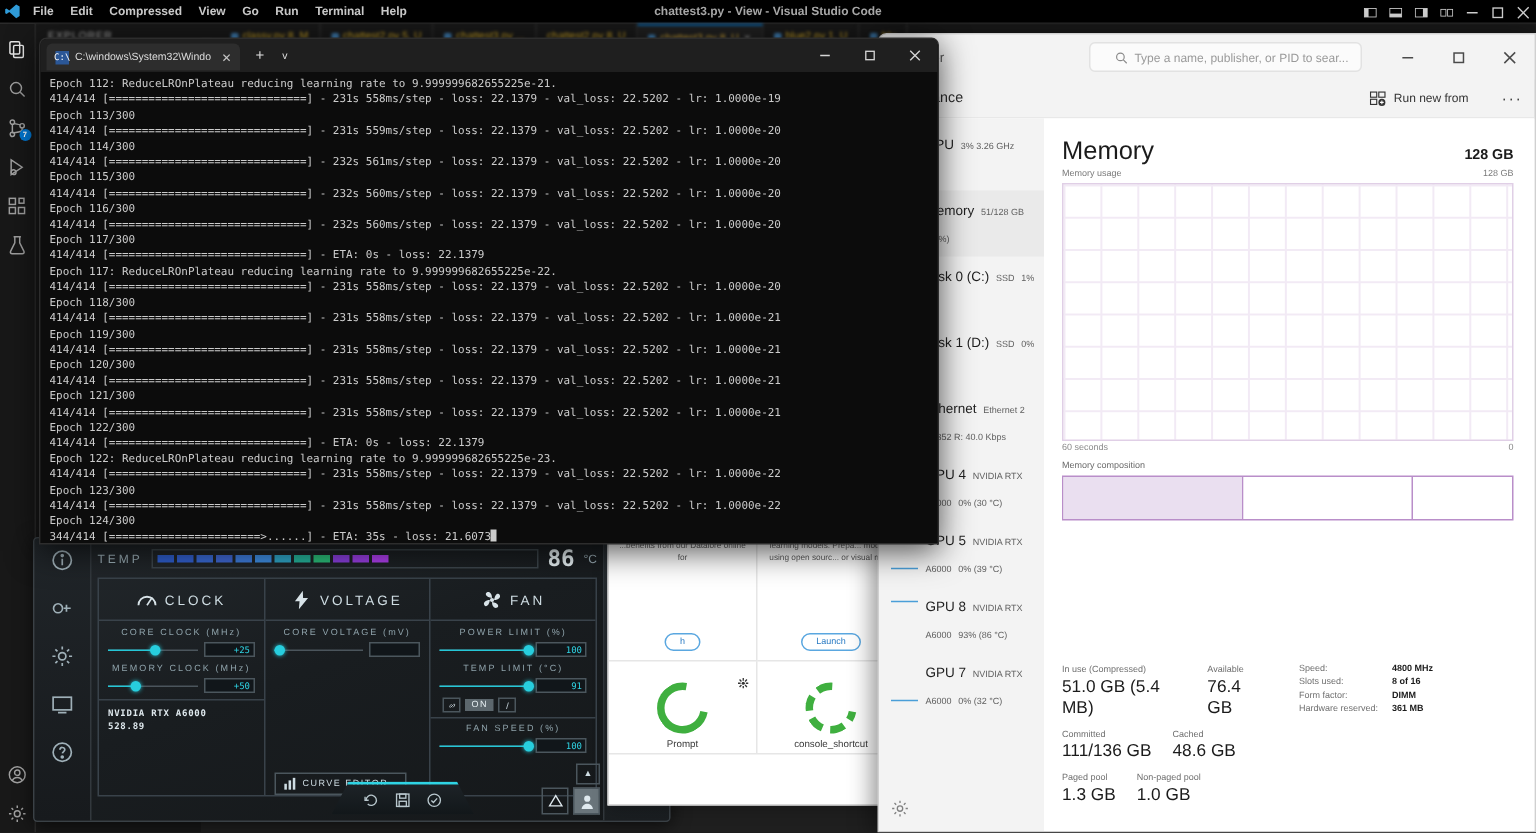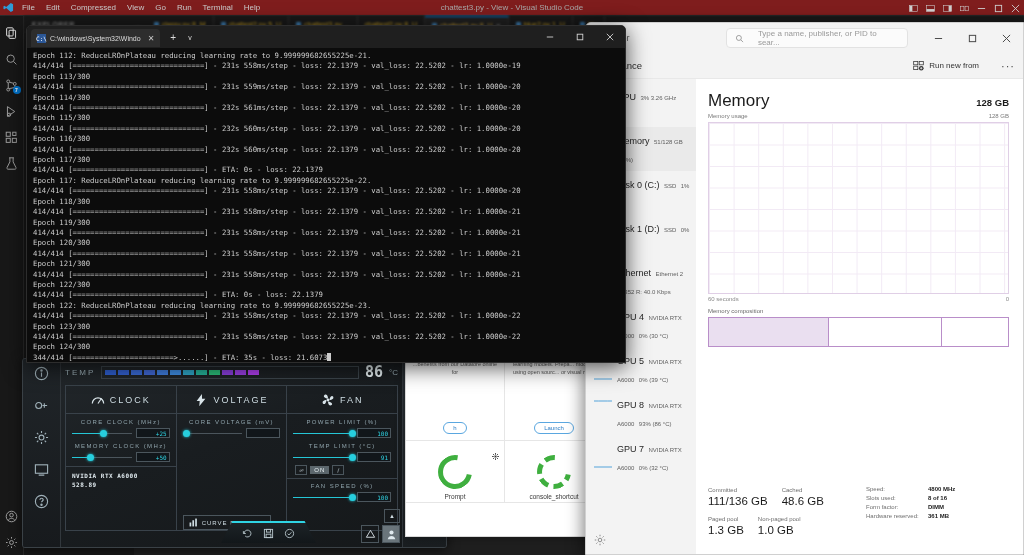--- a/index.html
+++ b/index.html
@@ -15,8 +15,9 @@
   .vscode { position:absolute; inset:0; background:#1f1f1f; }
   .vs-titlebar {
     position:absolute; top:0; left:0; width:1024px; height:16px;
-    background:#7f1d1d; display:flex; align-items:center;
+    background:#000000; display:flex; align-items:center;
     border-bottom:1px solid #2b2b2b;
+    font-weight:bold;
   }
   .vs-logo { width:16px; height:16px; display:flex; align-items:center; justify-content:center; }
   .vs-logo svg { width:11px; height:11px; }

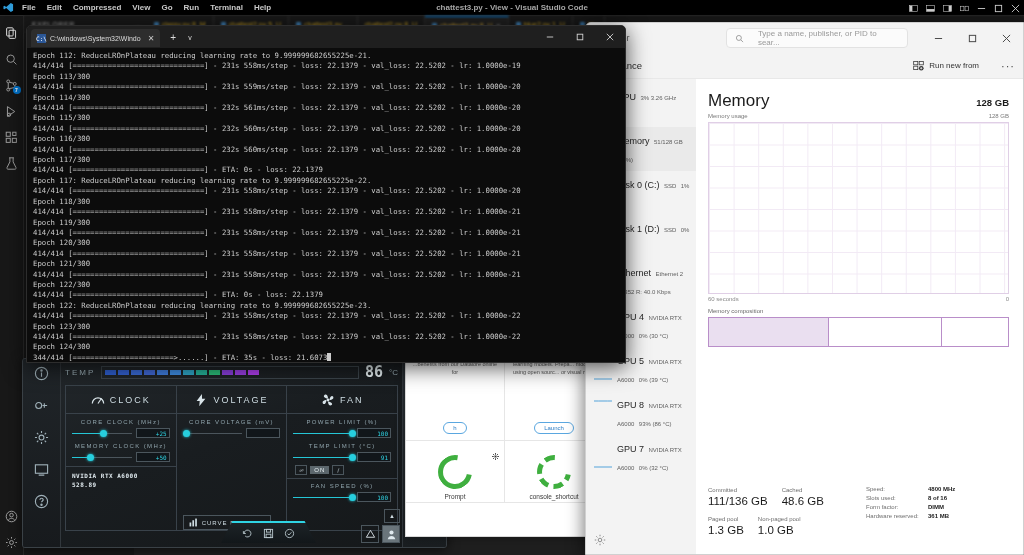--- a/index.html
+++ b/index.html
@@ -171,7 +171,7 @@
   .tm-search {
     position:absolute; left:140px; top:5px; width:182px; height:20px;
     background:#fbfbfb; border:1px solid #e2e2e2; border-radius:4px;
-    display:flex; align-items:center; gap:14px; padding:0 8px;
+    display:flex; align-items:center; gap:4px; padding:0 8px;justify-content:flex-end;
   }
   .tm-search svg { width:9px; height:9px; stroke:#8a8a8a; fill:none; stroke-width:1.4; }
   .tm-search span { font-size:8px; color:#9a9a9a; }

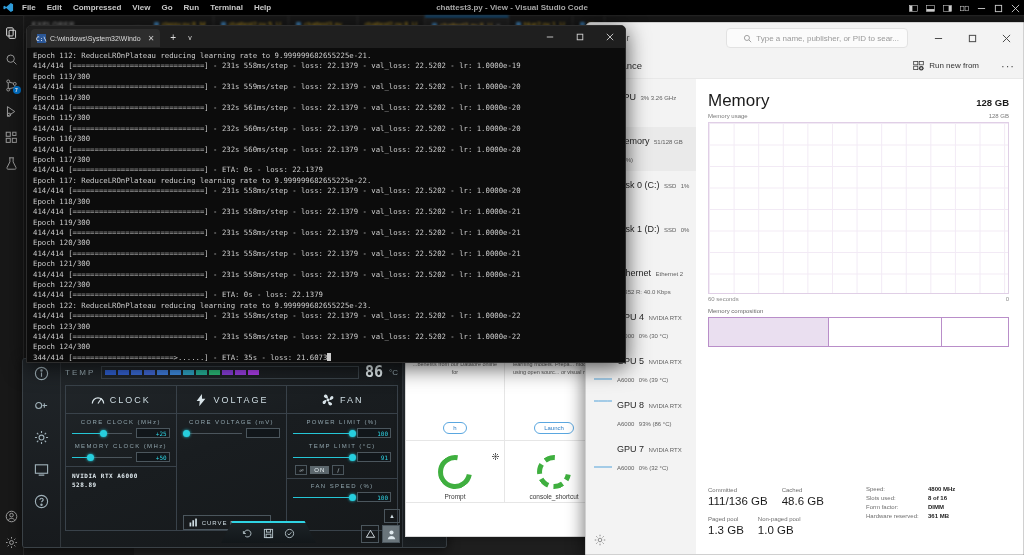--- a/index.html
+++ b/index.html
@@ -866,6 +866,16 @@
           <div class="left">
             <div class="stat-row">
               <div class="stat">
+                <div class="k">In use (Compressed)</div>
+                <div class="v">51.0 GB (5.4 MB)</div>
+              </div>
+              <div class="stat">
+                <div class="k">Available</div>
+                <div class="v">76.4 GB</div>
+              </div>
+            </div>
+            <div class="stat-row">
+              <div class="stat">
                 <div class="k">Committed</div>
                 <div class="v">111/136 GB</div>
               </div>

